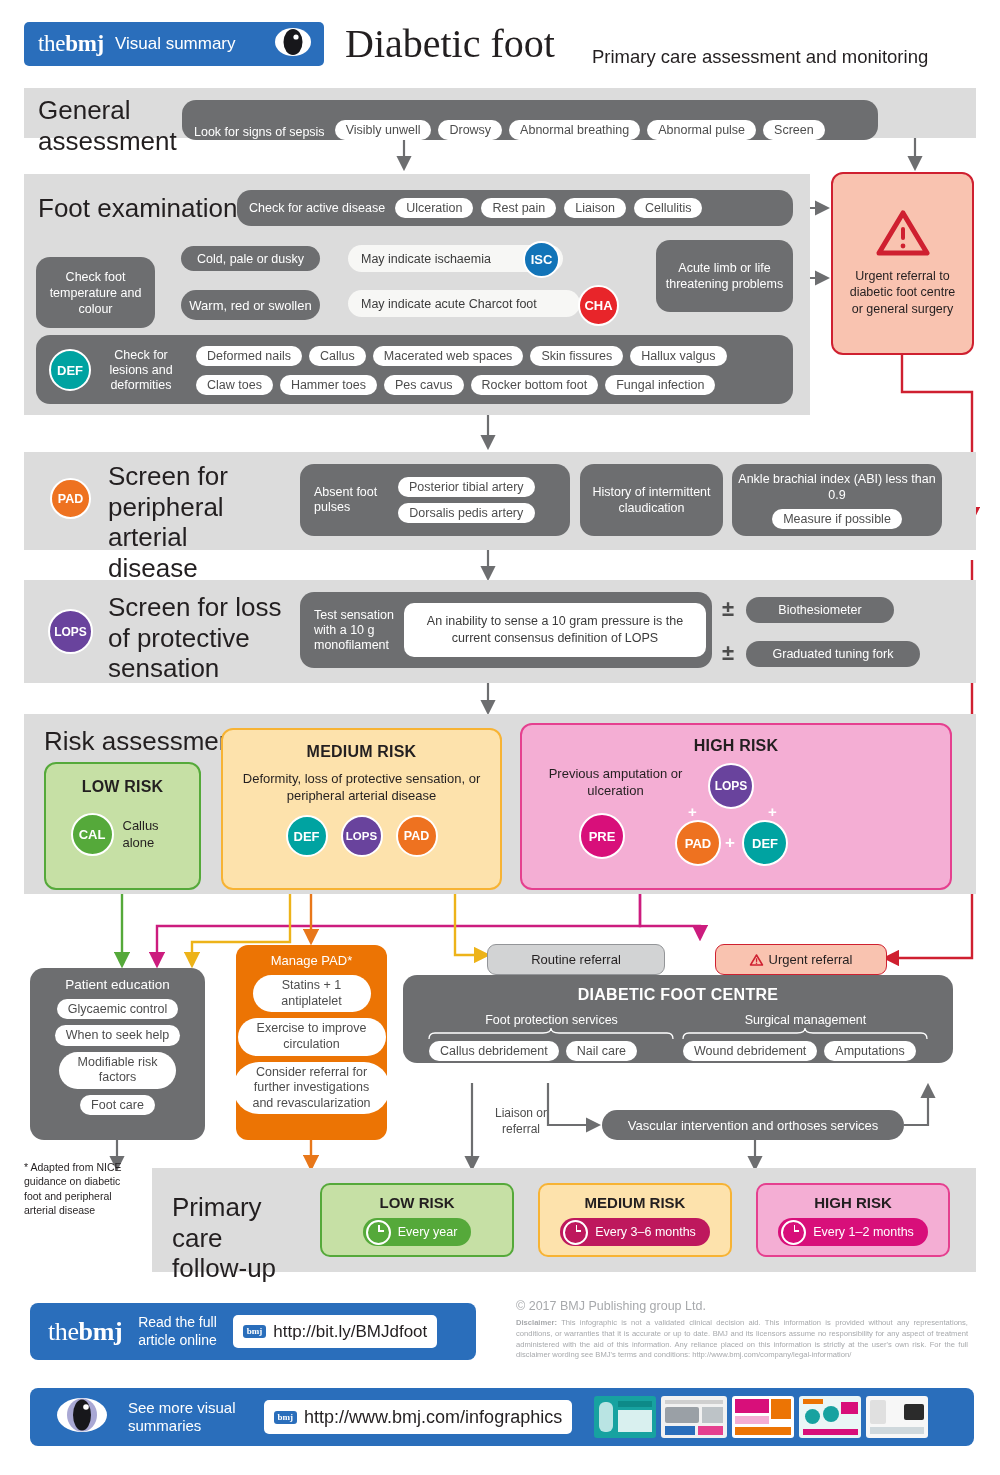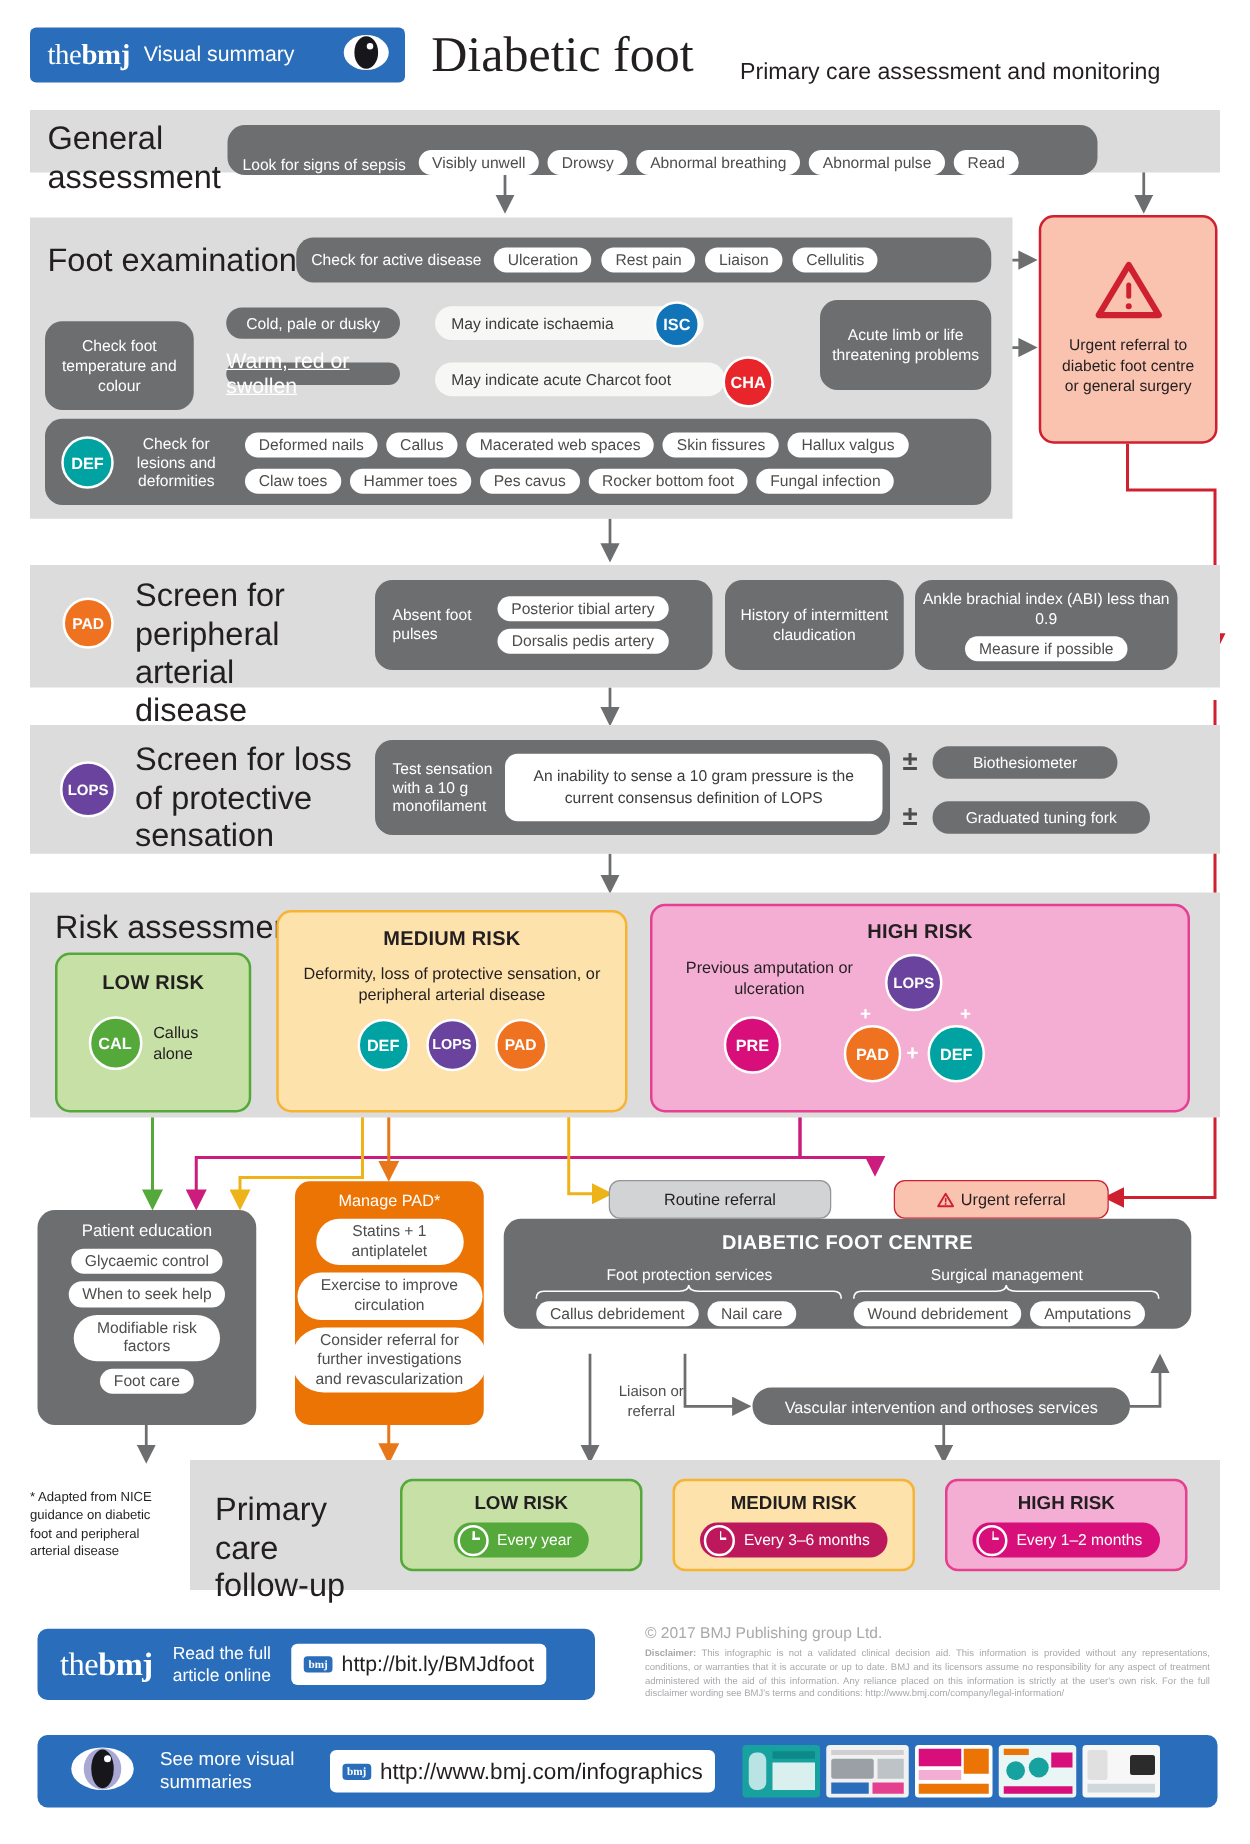--- a/index.html
+++ b/index.html
@@ -163,7 +163,7 @@
   <span class="pill" style="margin-left:7px">Drowsy</span>
   <span class="pill" style="margin-left:7px">Abnormal breathing</span>
   <span class="pill" style="margin-left:7px">Abnormal pulse</span>
-  <span class="pill" style="margin-left:7px">Read</span>
+  <span class="pill" style="margin-left:7px">Screen</span>
 </div>
 
 <div class="abs band" style="left:24px;top:174px;width:786px;height:241px;"></div>

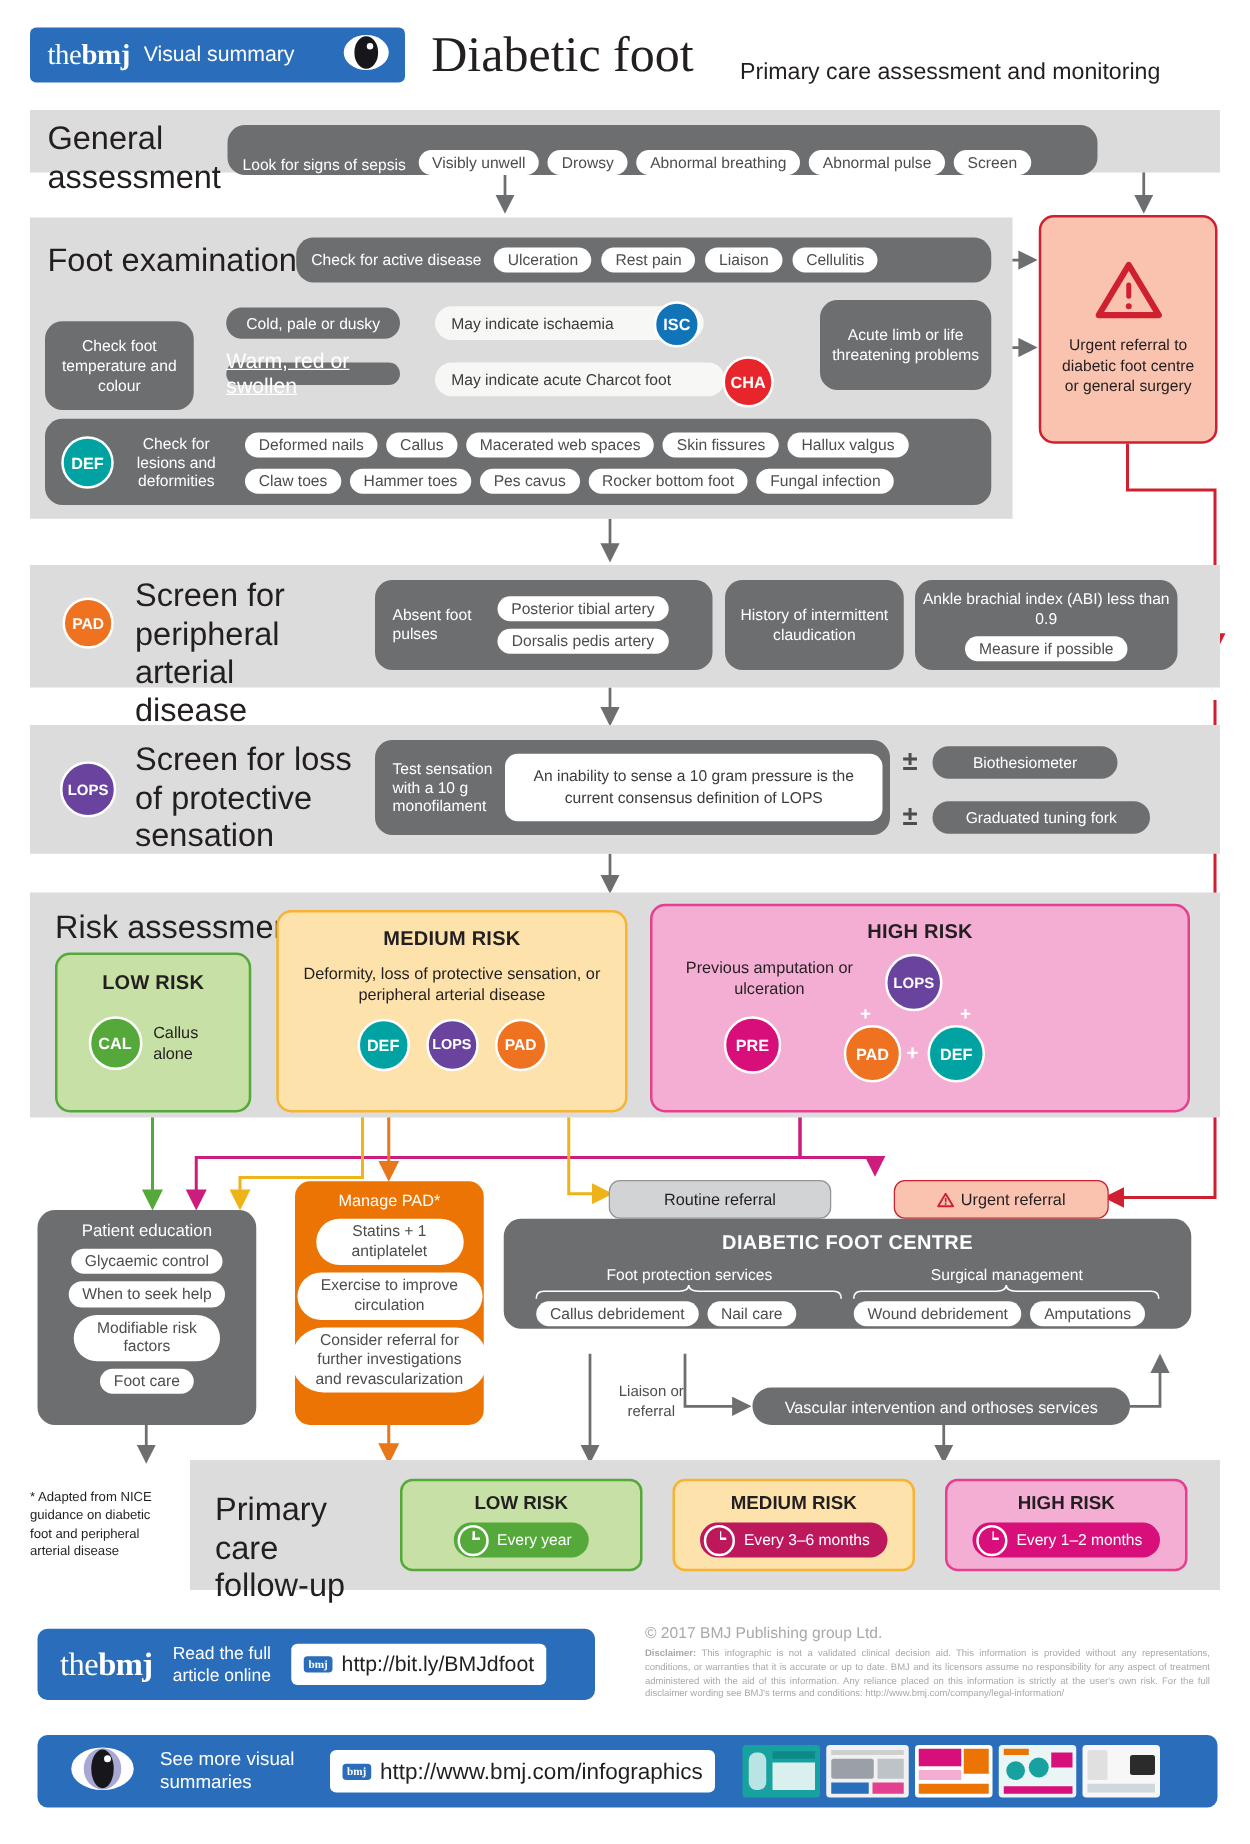--- a/index.html
+++ b/index.html
@@ -180,7 +180,7 @@
 <div class="abs grey-box" style="left:36px;top:245px;width:119px;height:71px;display:flex;align-items:center;justify-content:center;text-align:center;font-size:12.5px;line-height:1.28;padding:0 6px;margin-top:12px;">Check foot temperature and colour</div>
 
 <div class="abs grey-box" style="left:181px;top:246px;width:139px;height:25px;display:flex;align-items:center;justify-content:center;font-size:12.5px;border-radius:999px;">Cold, pale or dusky</div>
-<div class="abs grey-box" style="left:181px;top:290px;width:139px;height:18px;display:flex;align-items:center;justify-content:center;font-size:17px;border-radius:999px;text-decoration:underline;">Warm, red or swollen</div>
+<div class="abs grey-box" style="left:181px;top:290px;width:139px;height:30px;display:flex;align-items:center;justify-content:center;font-size:13px;border-radius:999px;">Warm, red or swollen</div>
 
 <div class="abs" style="left:348px;top:245px;width:215px;height:27px;background:#f7f7f5;border-radius:999px;display:flex;align-items:center;padding-left:13px;font-size:12.5px;color:#3b3b3b;">May indicate ischaemia</div>
 <div class="abs badge" style="left:523px;top:241px;width:37px;height:37px;background:#1274b8;font-size:13px;">ISC</div>

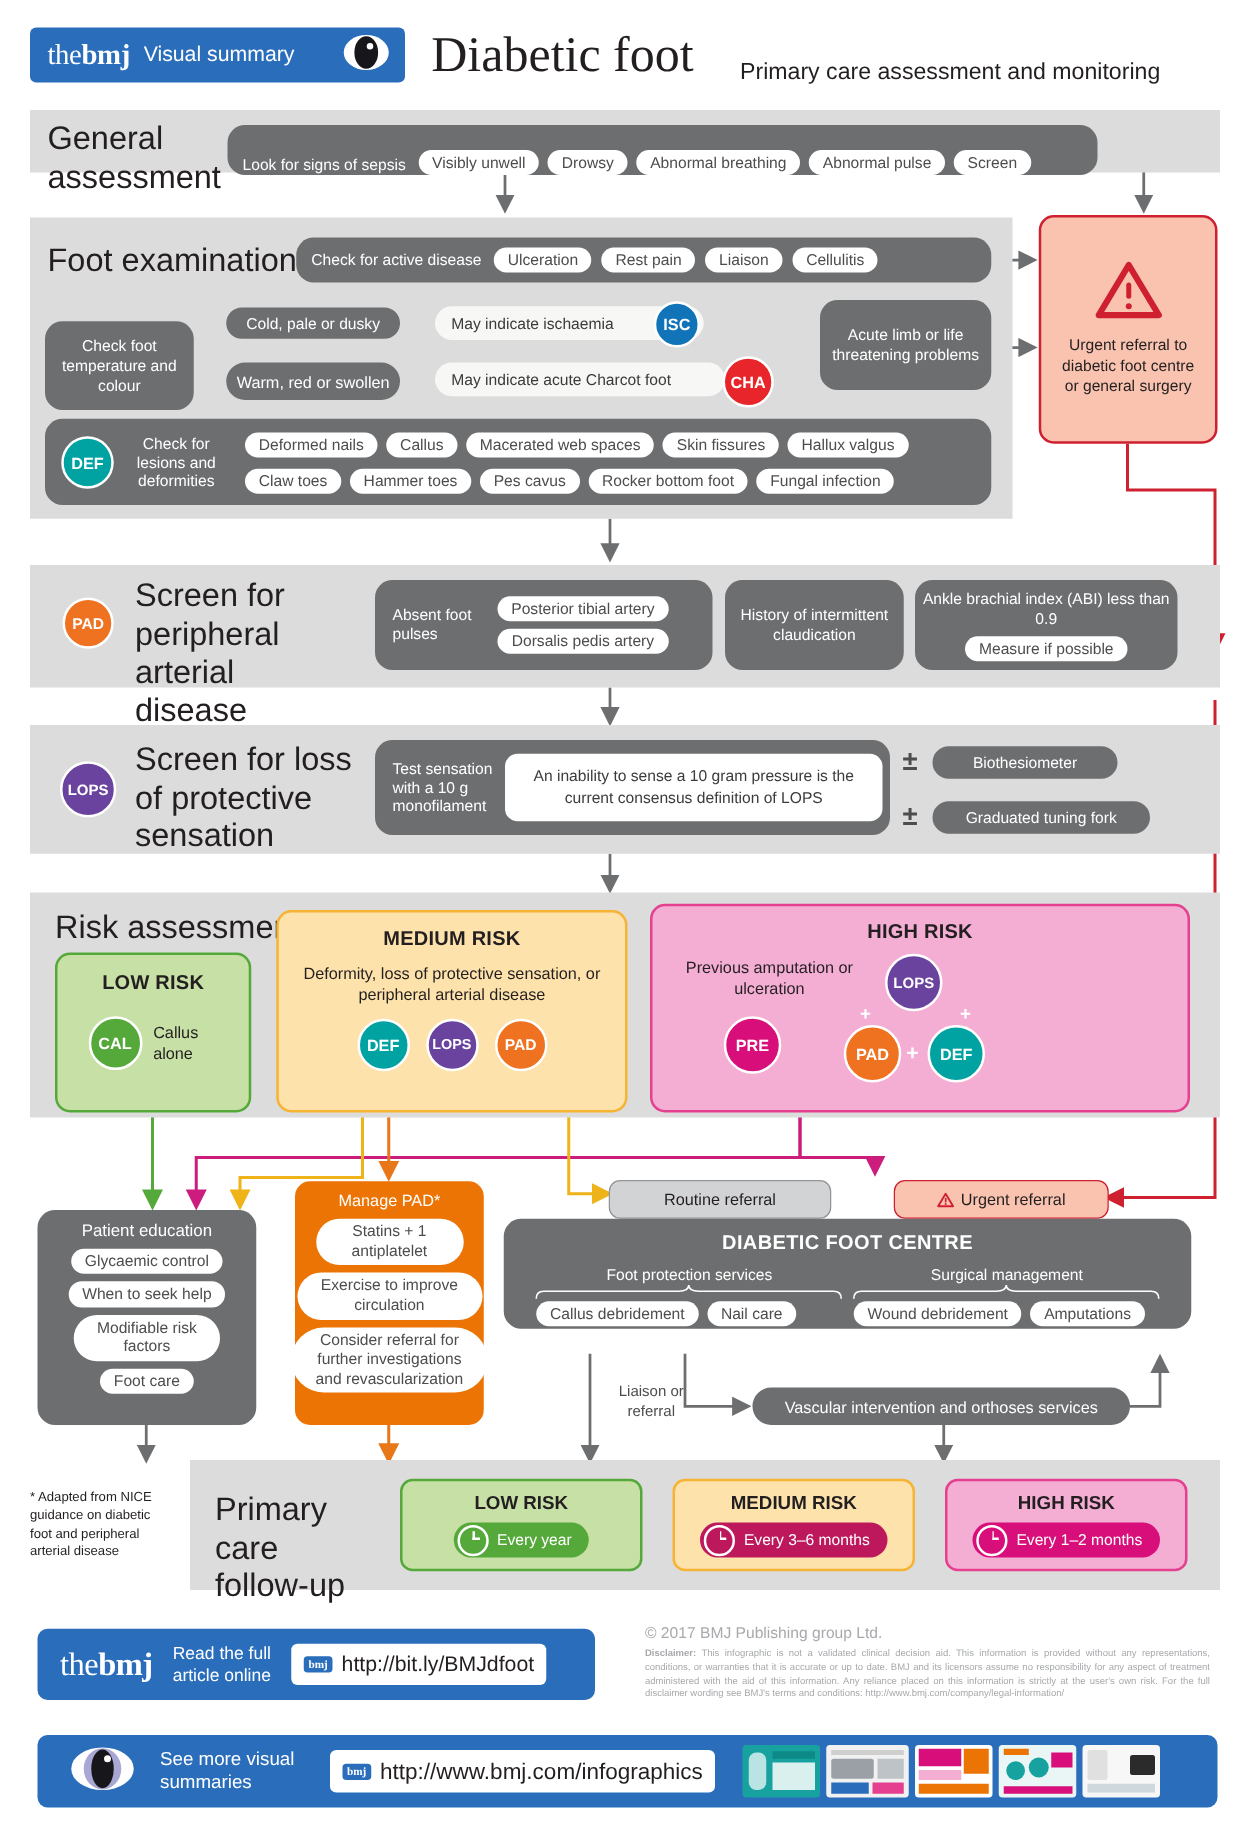--- a/index.html
+++ b/index.html
@@ -337,7 +337,7 @@
 <div class="abs" style="left:486px;top:1106px;width:70px;text-align:center;font-size:12px;line-height:1.3;color:#4d4d4d;">Liaison or referral</div>
 <div class="abs grey-box" style="left:602px;top:1110px;width:302px;height:30px;border-radius:999px;display:flex;align-items:center;justify-content:center;font-size:13px;">Vascular intervention and orthoses services</div>
 
-<div class="abs" style="left:24px;top:1160px;width:112px;font-size:10.5px;line-height:1.38;color:#231f20;margin-top:31px;">* Adapted from NICE guidance on diabetic foot and peripheral arterial disease</div>
+<div class="abs" style="left:24px;top:1160px;width:112px;font-size:10.5px;line-height:1.38;color:#231f20;">* Adapted from NICE guidance on diabetic foot and peripheral arterial disease</div>
 
 <div class="abs band" style="left:152px;top:1168px;width:824px;height:104px;"></div>
 <div class="abs sec-h" style="left:172px;top:1192px;width:125px;">

